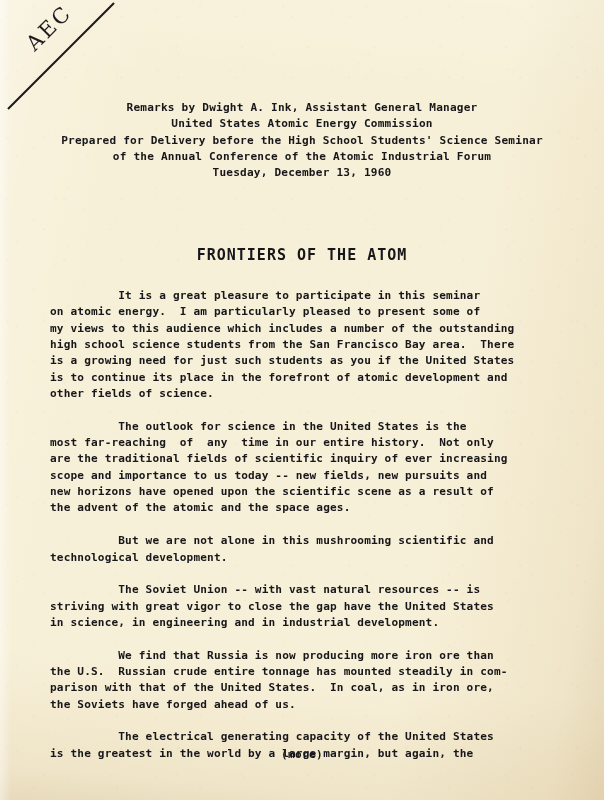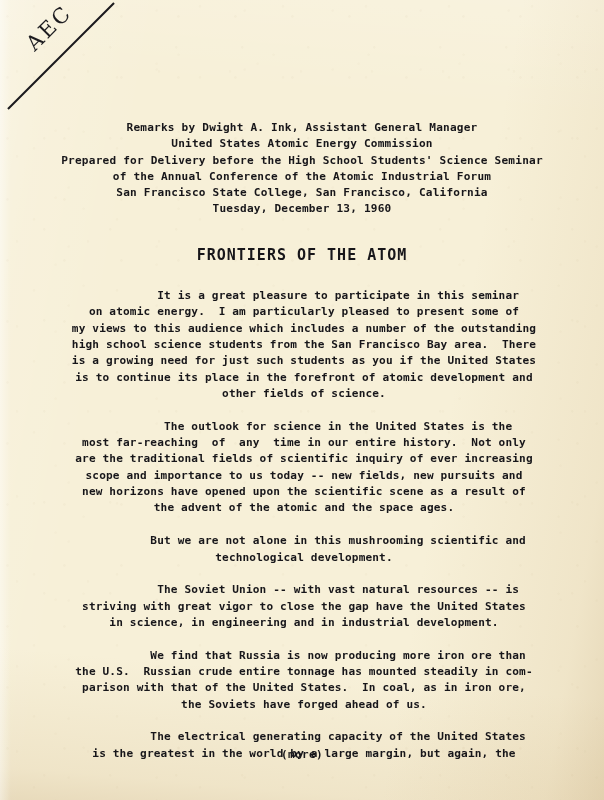--- a/index.html
+++ b/index.html
@@ -107,7 +107,7 @@
     position: absolute;
     left: 0;
     right: 0;
-    top: 120px;
+    top: 100px;
     text-align: center;
     font-size: 11.1px;
     font-weight: bold;

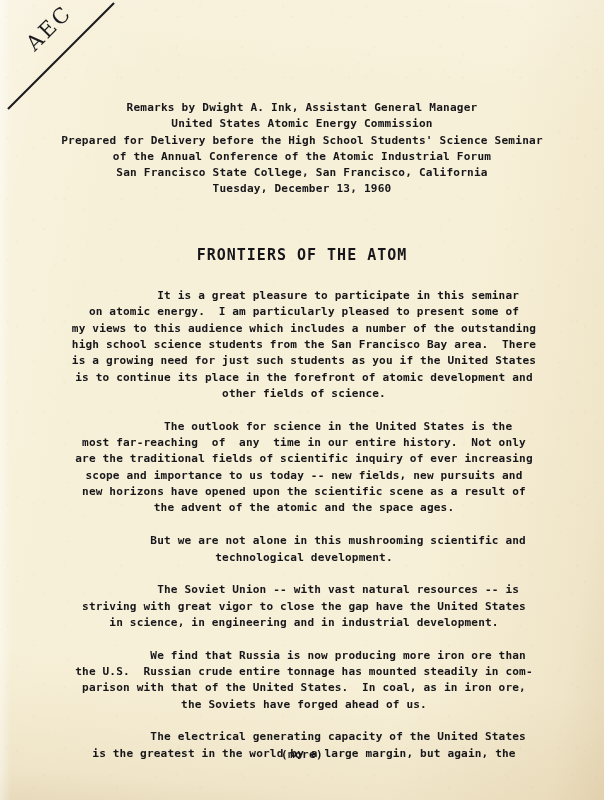--- a/index.html
+++ b/index.html
@@ -176,7 +176,6 @@
       <div class="hline">United States Atomic Energy Commission</div>
       <div class="hline">Prepared for Delivery before the High School Students' Science Seminar</div>
       <div class="hline">of the Annual Conference of the Atomic Industrial Forum</div>
-      <div class="hline">San Francisco State College, San Francisco, California</div>
       <div class="hline">Tuesday, December 13, 1960</div>
     </div>
 

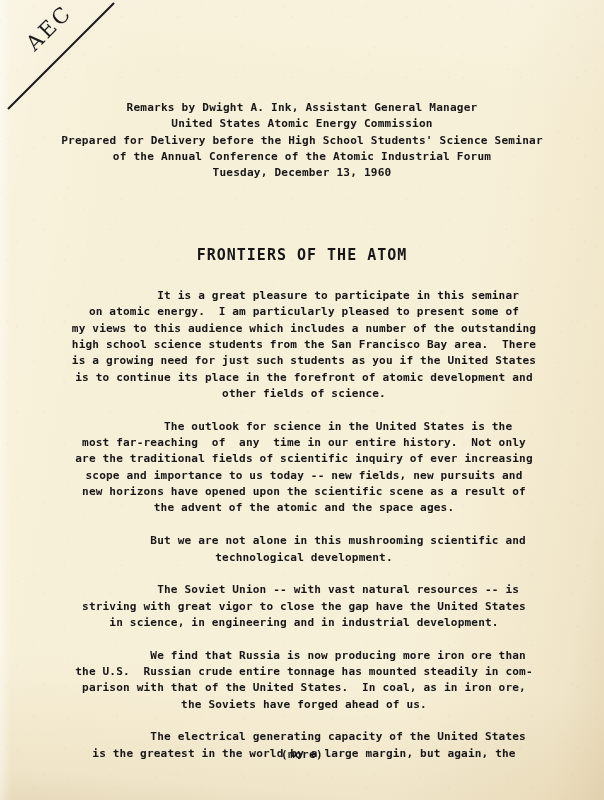--- a/index.html
+++ b/index.html
@@ -136,7 +136,6 @@
     font-weight: bold;
     line-height: 16.35px;
     letter-spacing: 0.15px;
-    text-align: center;
   }
   .para { margin: 0 0 16.35px 0; }
   .para .pline { white-space: pre; }

